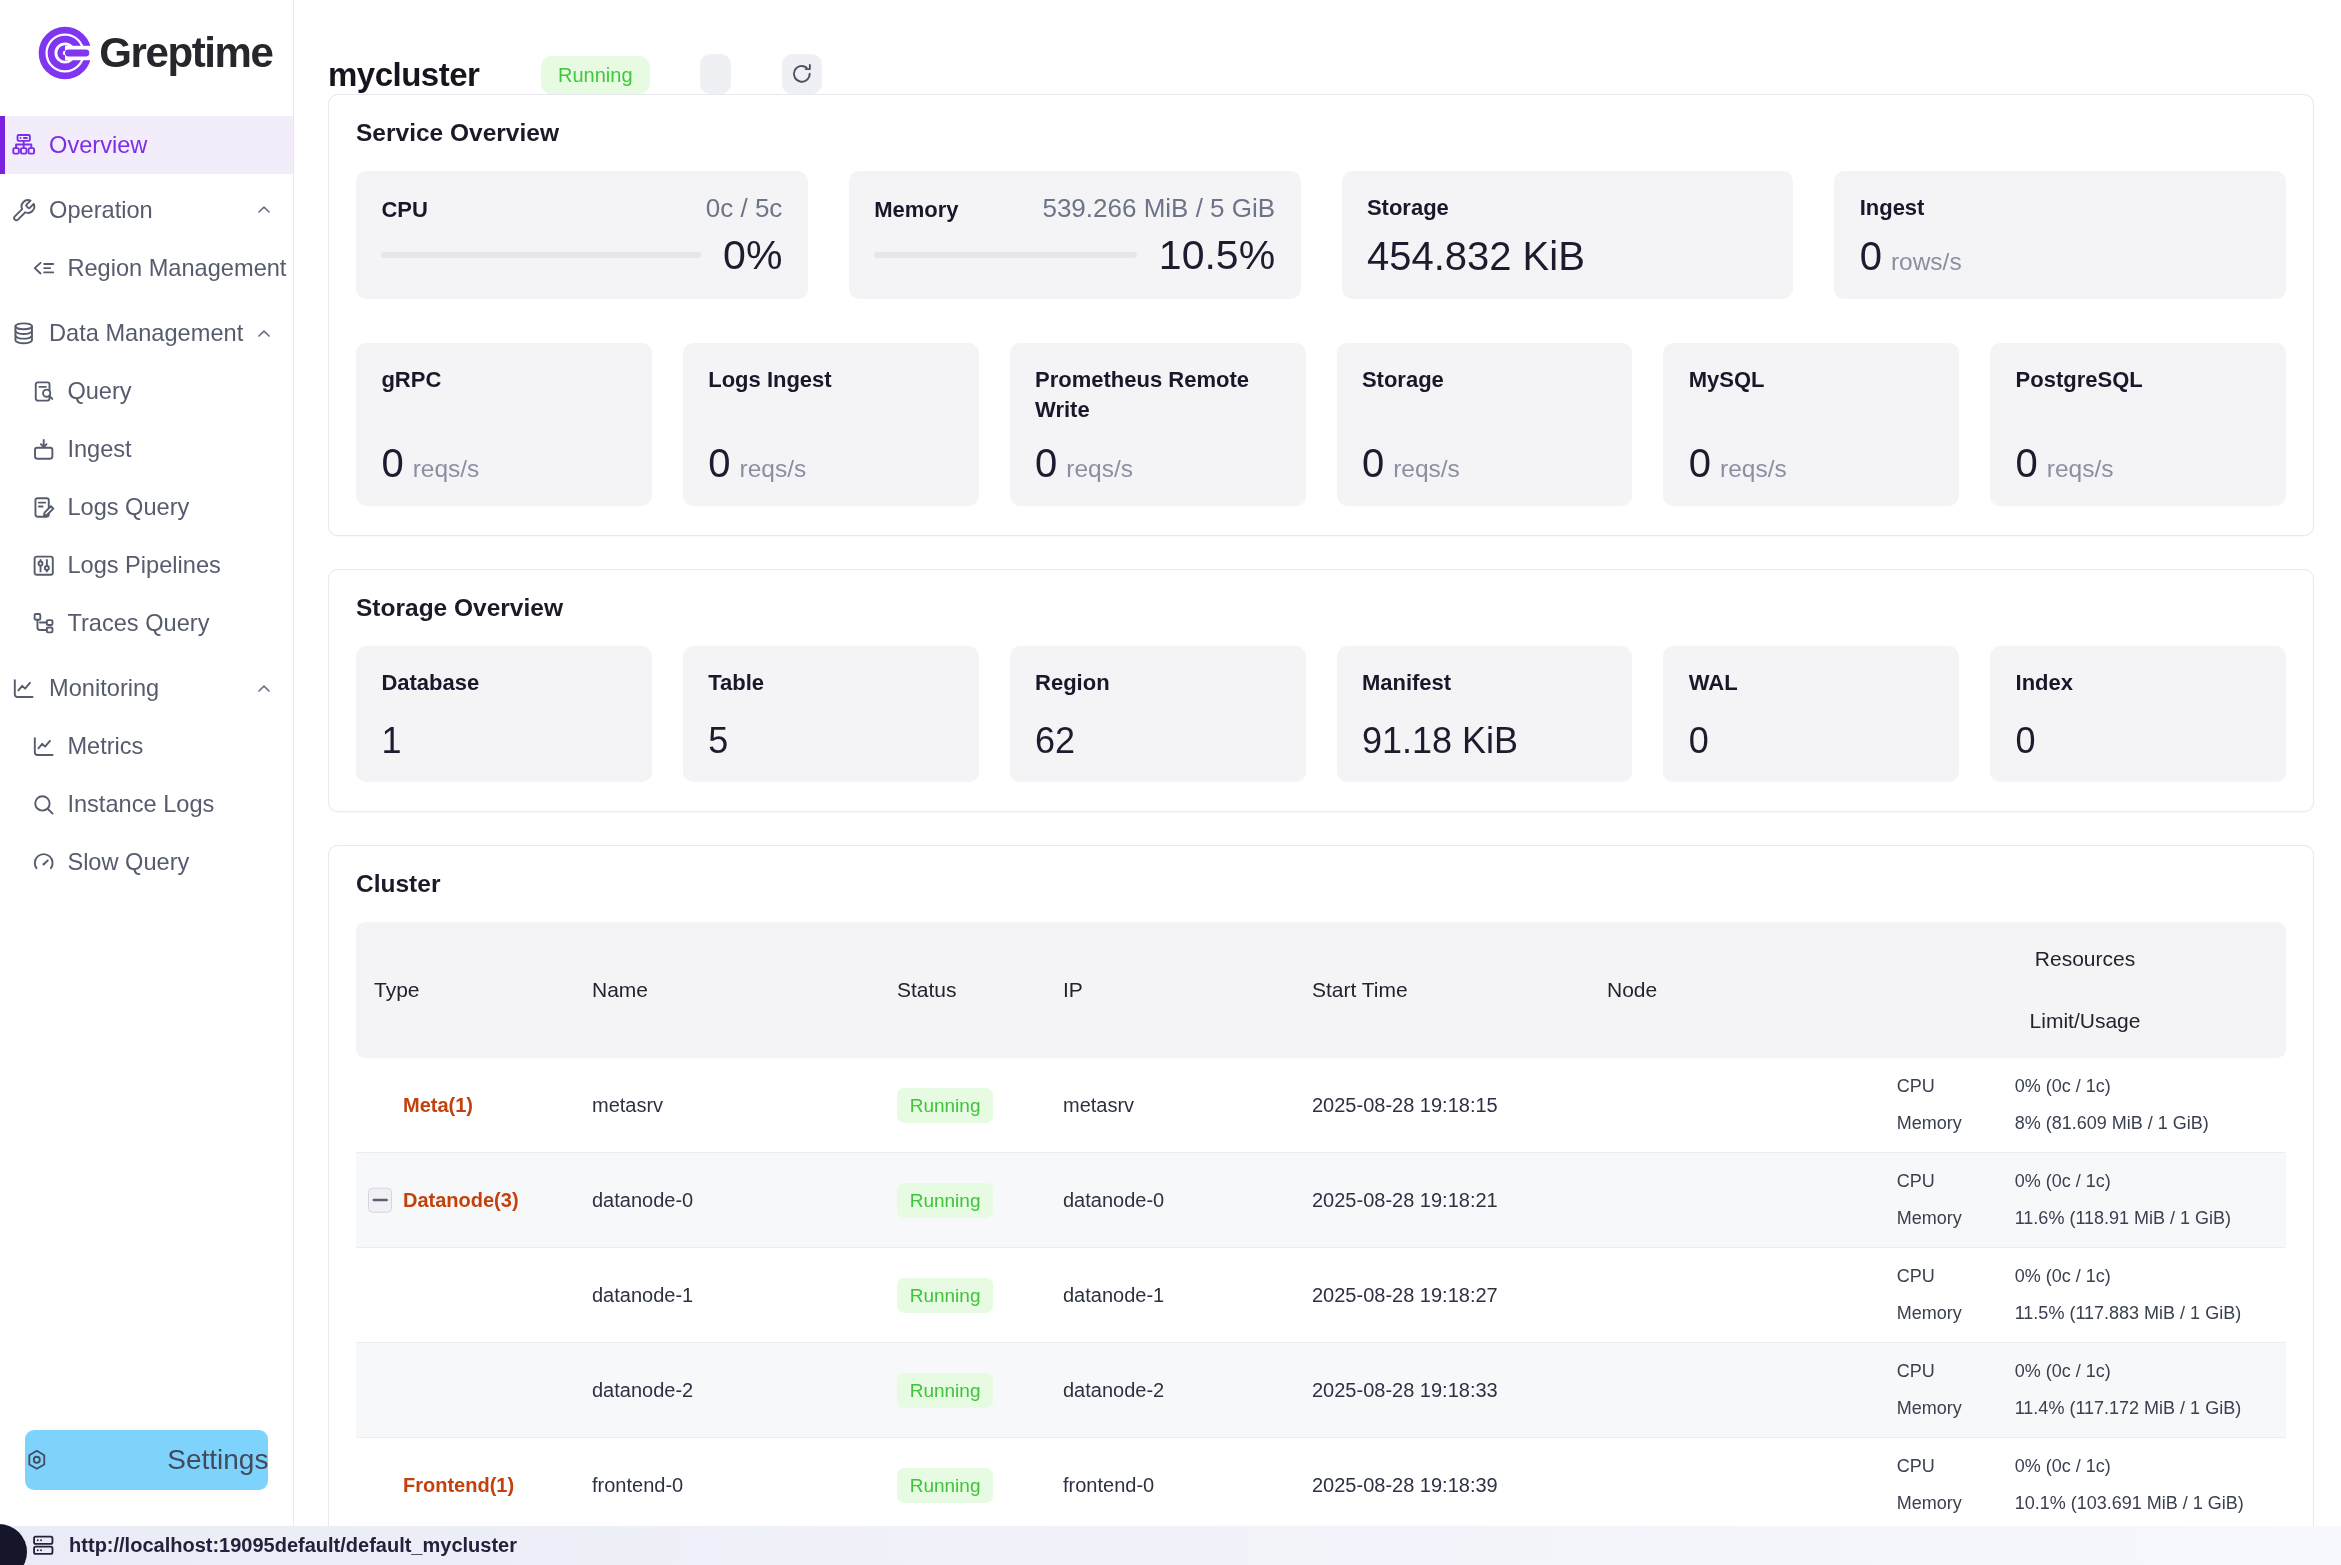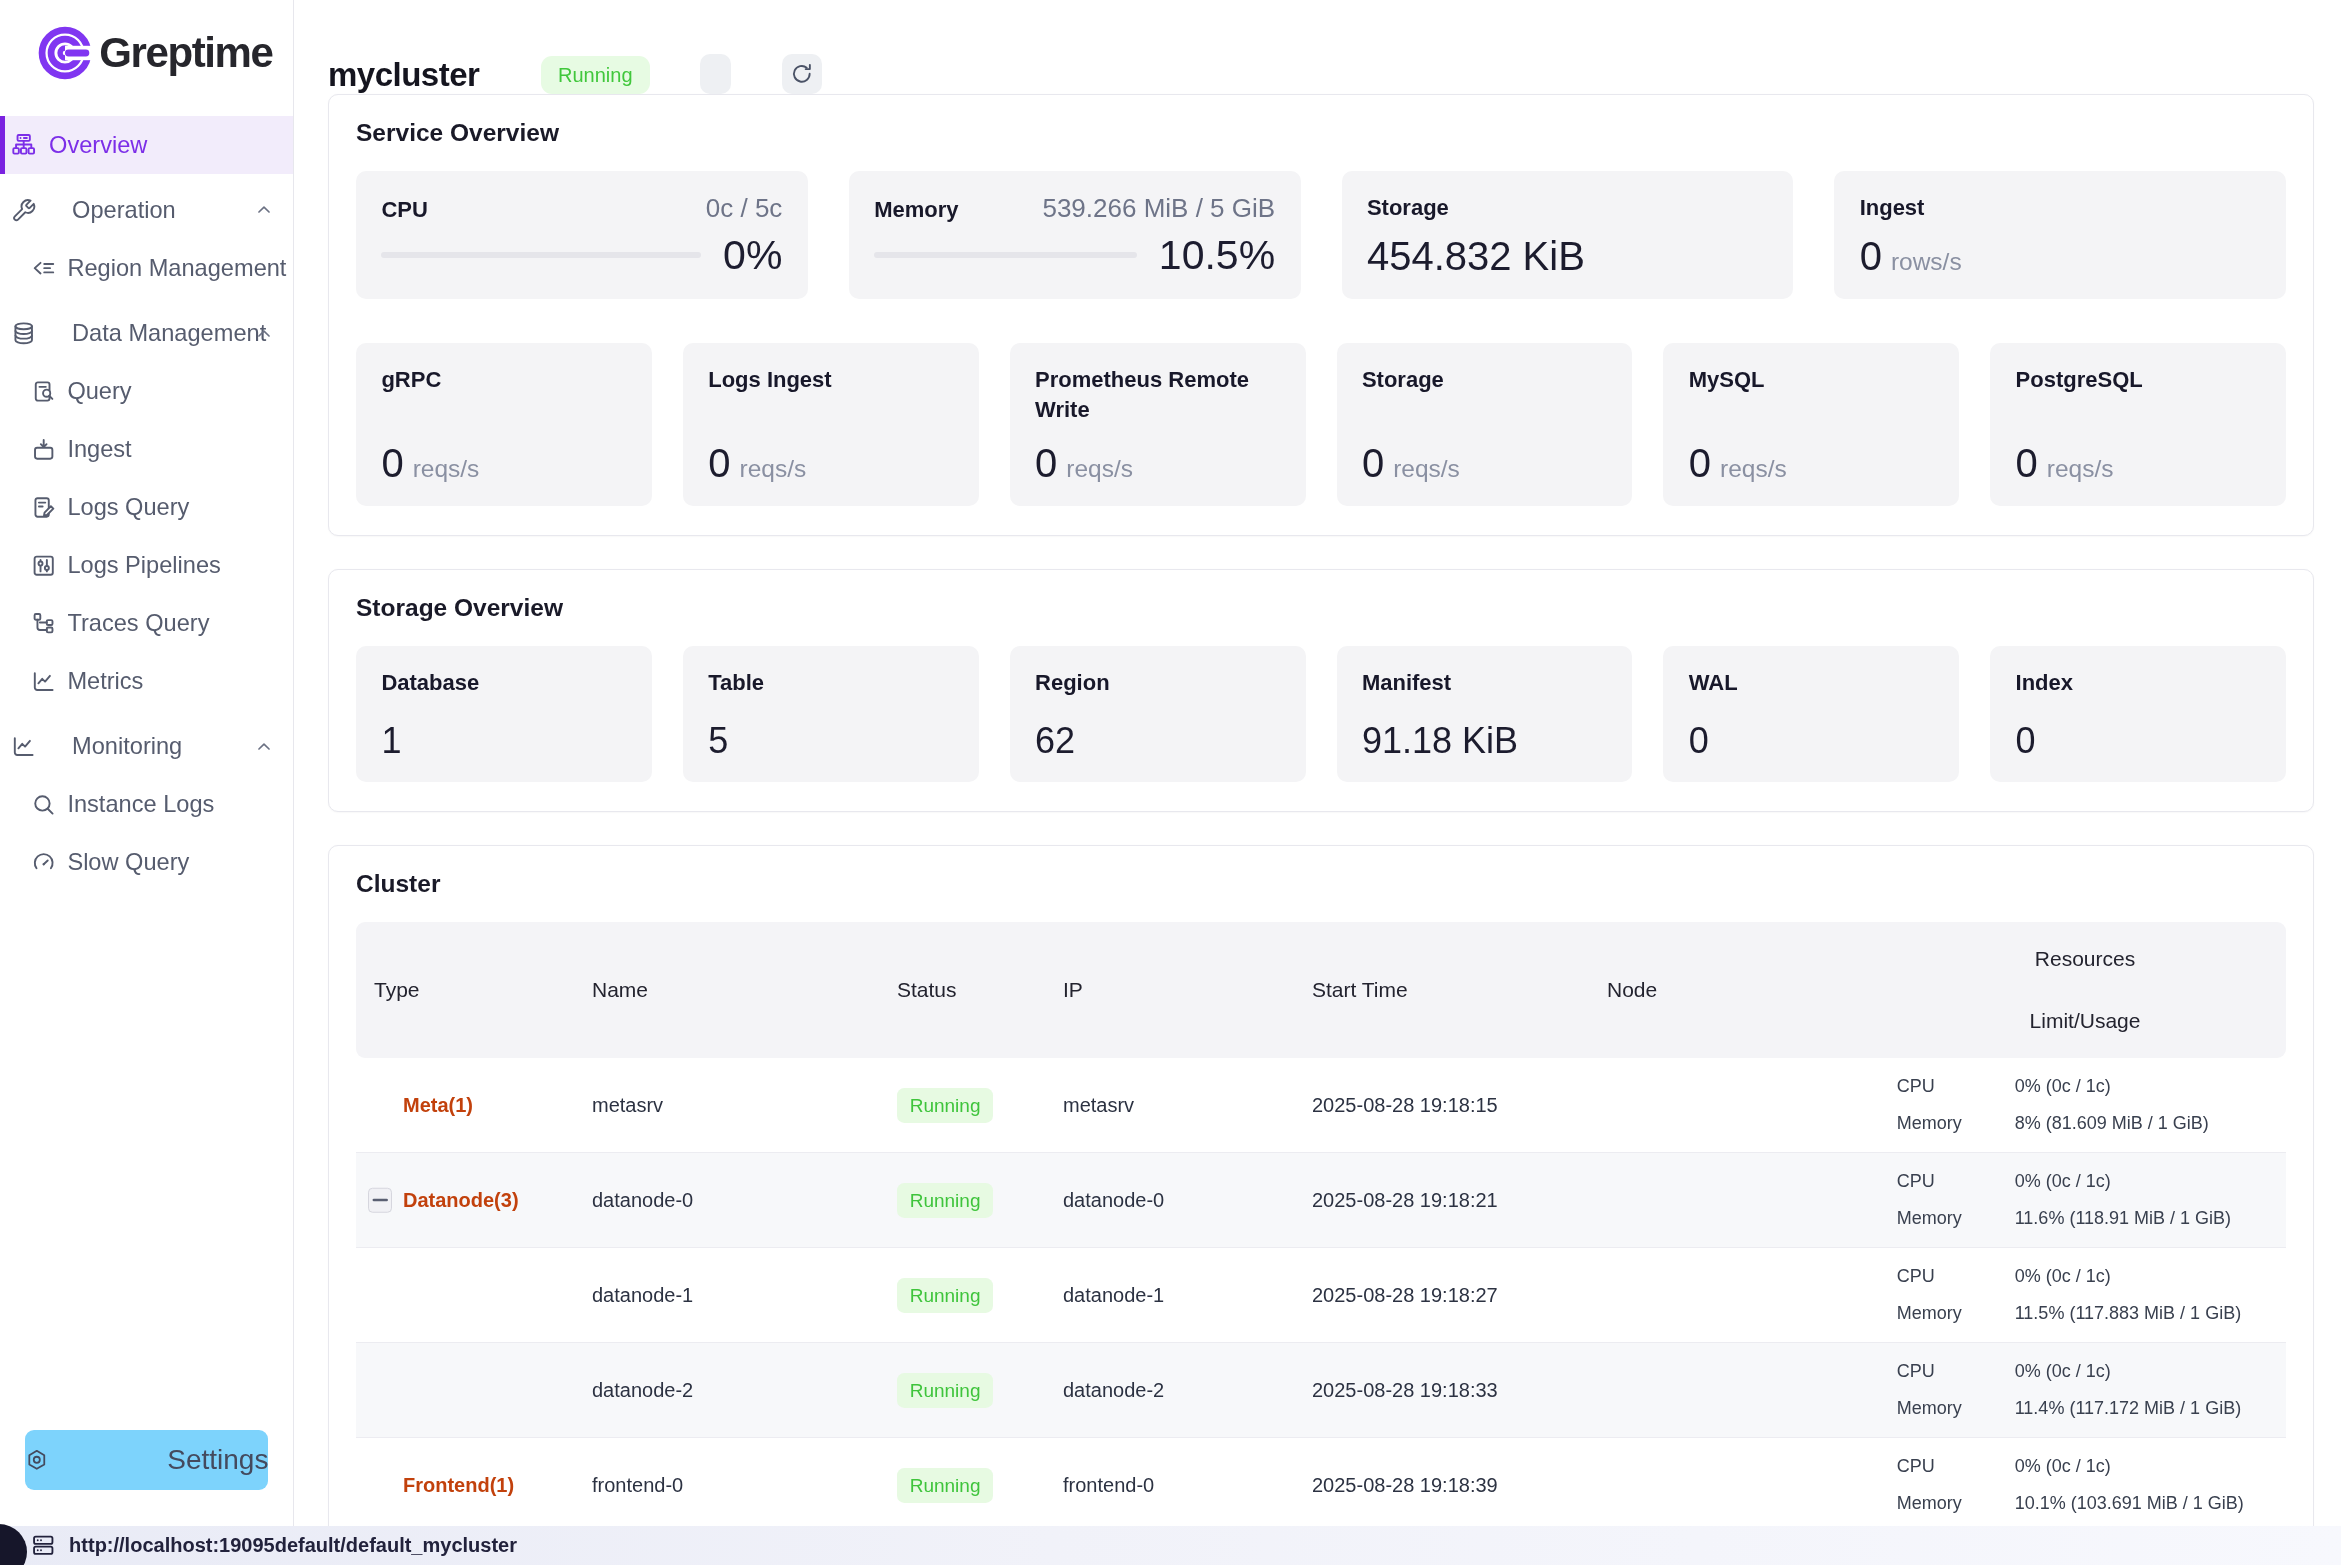--- a/index.html
+++ b/index.html
@@ -14,7 +14,7 @@
   .nav { margin-top:27px; }
   .item { height:58px; display:flex; align-items:center; position:relative;
     color:#565c6e; font-size:23.6px; cursor:pointer; }
-  .item.group { margin-top:7.3px;gap:23px; }
+  .item.group { margin-top:7.3px; }
   .item .ico { width:25.4px; height:25.4px; margin-left:11px; flex:none; display:flex; color:#565c6e; }
   .item .lbl { margin-left:12.7px; white-space:nowrap; }
   .item.sub .ico { margin-left:31px; }

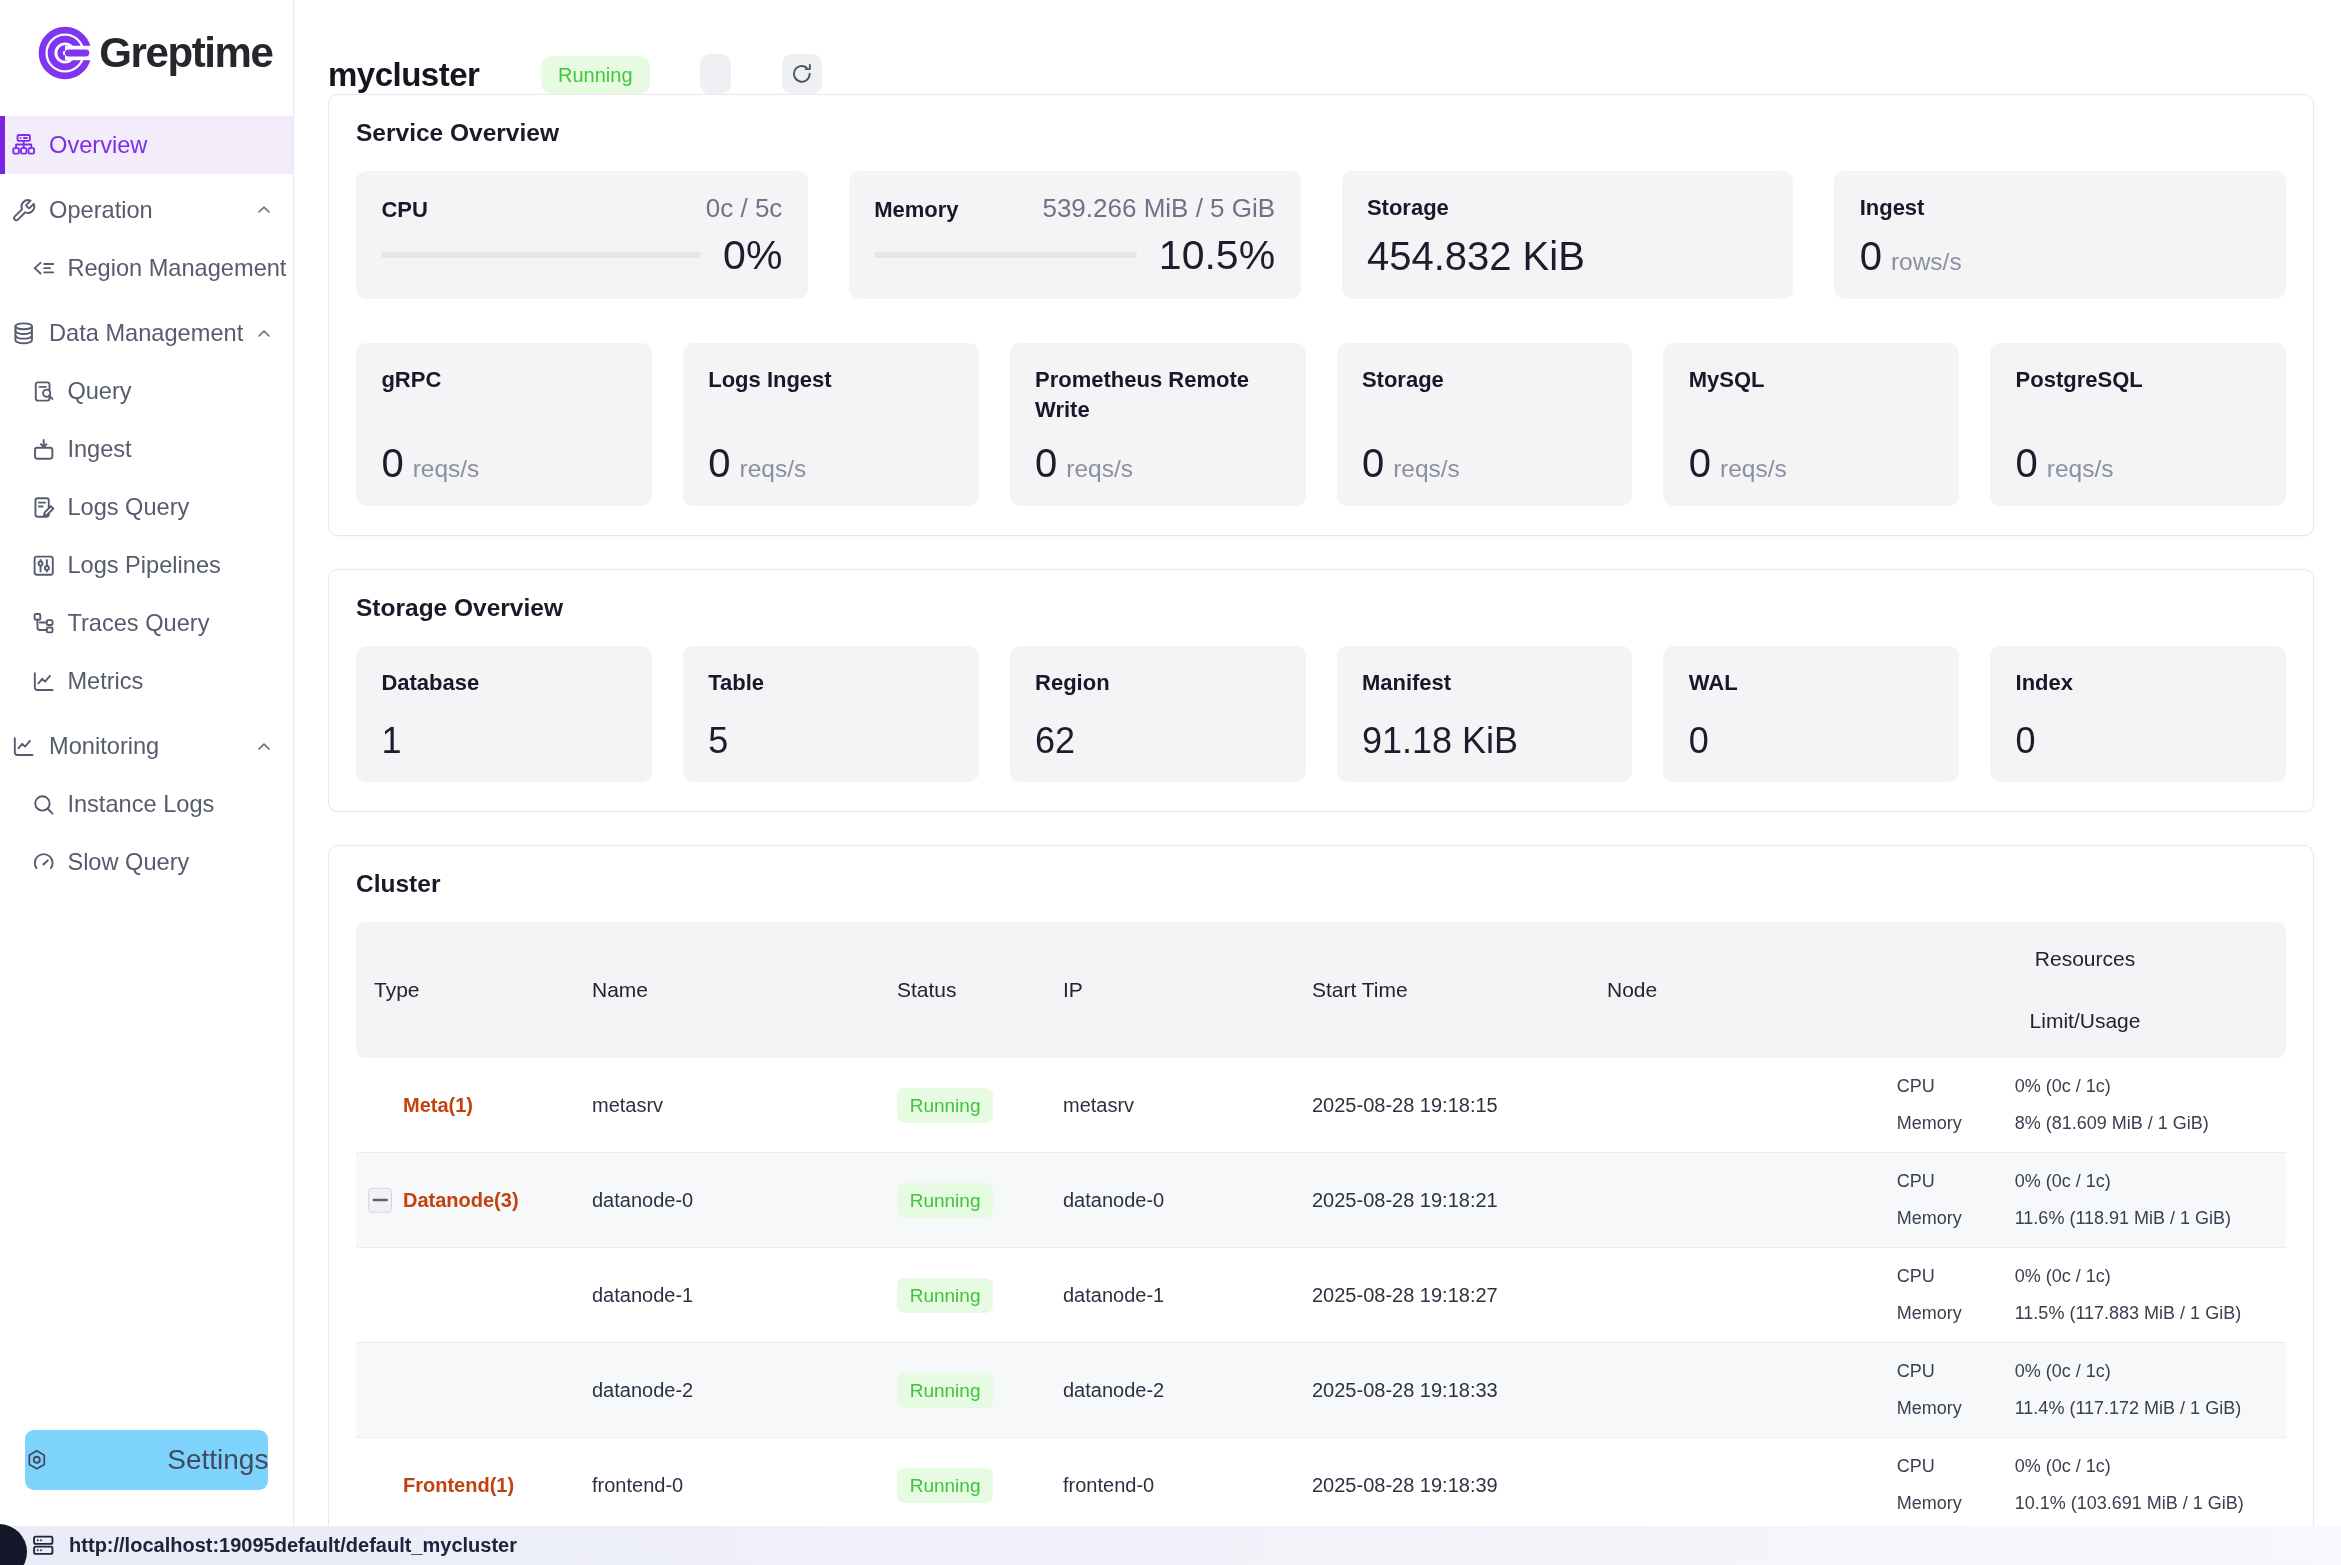--- a/index.html
+++ b/index.html
@@ -223,29 +223,29 @@
         <span class="lbl">Traces Query</span>
       </div>
 
-      <div class="item sub">
+      <div class="item group">
         <span class="ico">
             <svg viewBox="0 0 24 24" fill="none" stroke="currentColor" stroke-width="1.8" stroke-linecap="round" stroke-linejoin="round">
               <path d="M3.6 4v13.5a2.3 2.3 0 0 0 2.3 2.3h14.5"></path>
               <path d="M7 13.5l3.6-4.2 2.7 2.6 4.6-5.4"></path>
             </svg>
           </span>
-        <span class="lbl">Metrics</span>
-      </div>
-
-      <div class="item group">
+        <span class="lbl">Monitoring</span>
+        <span class="chev">
+            <svg viewBox="0 0 24 24" fill="none" stroke="currentColor" stroke-width="1.8" stroke-linecap="round" stroke-linejoin="round">
+              <polyline points="6.5 14.2 12 8.8 17.5 14.2"></polyline>
+            </svg>
+          </span>
+      </div>
+
+      <div class="item sub">
         <span class="ico">
             <svg viewBox="0 0 24 24" fill="none" stroke="currentColor" stroke-width="1.8" stroke-linecap="round" stroke-linejoin="round">
               <path d="M3.6 4v13.5a2.3 2.3 0 0 0 2.3 2.3h14.5"></path>
               <path d="M7 13.5l3.6-4.2 2.7 2.6 4.6-5.4"></path>
             </svg>
           </span>
-        <span class="lbl">Monitoring</span>
-        <span class="chev">
-            <svg viewBox="0 0 24 24" fill="none" stroke="currentColor" stroke-width="1.8" stroke-linecap="round" stroke-linejoin="round">
-              <polyline points="6.5 14.2 12 8.8 17.5 14.2"></polyline>
-            </svg>
-          </span>
+        <span class="lbl">Metrics</span>
       </div>
 
       <div class="item sub">

